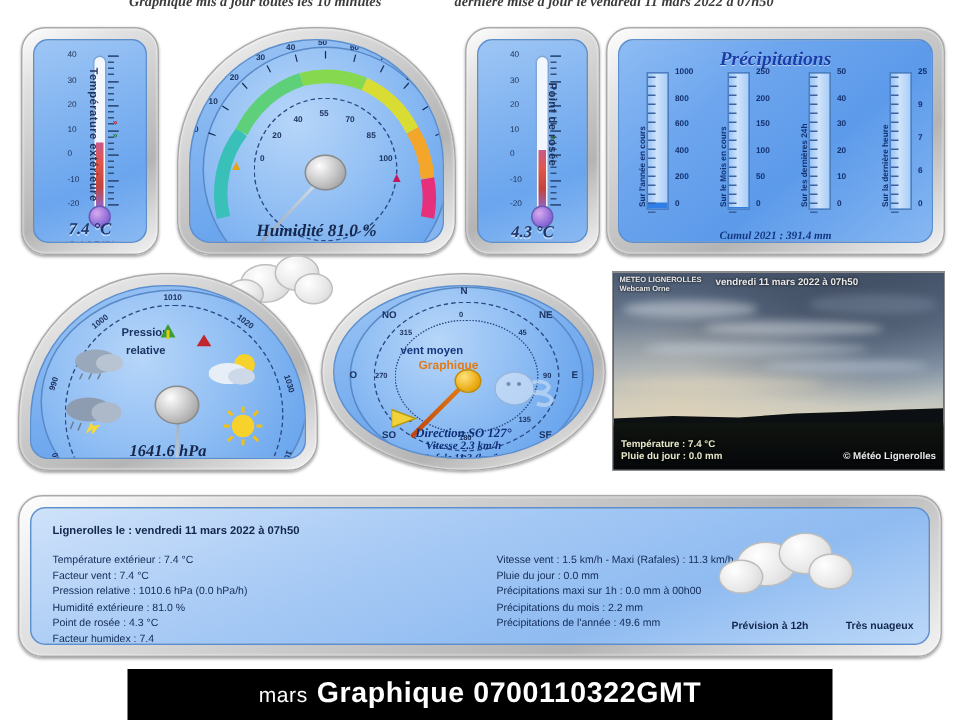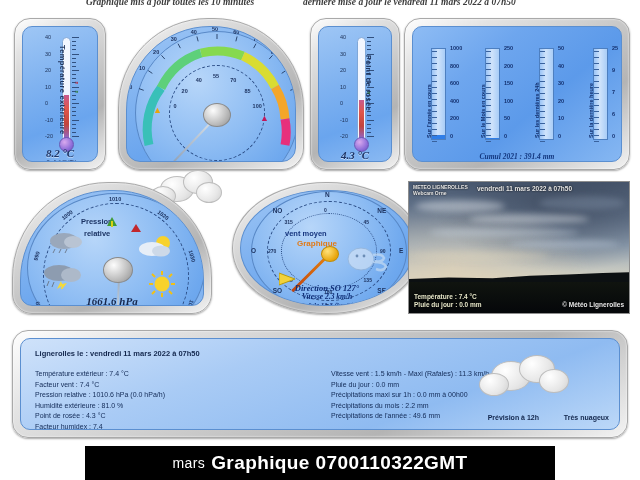--- a/index.html
+++ b/index.html
@@ -373,6 +373,7 @@
 
   <div class="plate" id="precip-plate" style="left:404px;top:18px;width:226px;height:152px;">
     <div class="plate-inner" id="precip-panel" style="background:linear-gradient(140deg,#8ebcf4 0%,#6ea6ee 30%,#5c9aea 60%,#86b7f2 100%);">
+      <div class="pp-title">Précipitations</div>
       <div id="precip-bars">
           <div class="pbar-col" style="left: 18px;">
             <div class="pbar-track">

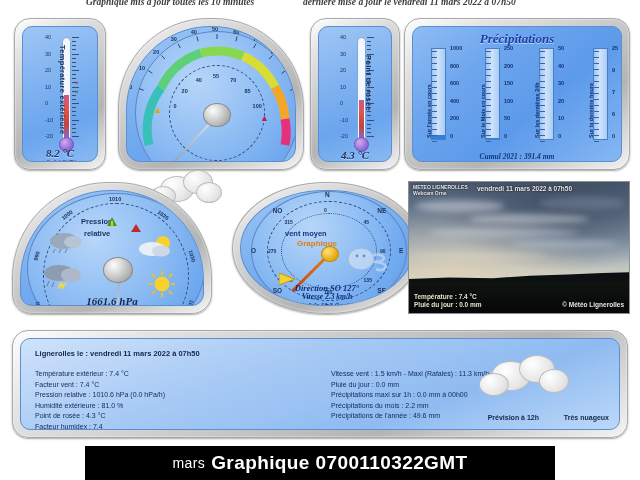--- a/index.html
+++ b/index.html
@@ -252,7 +252,7 @@
         <div style="position:absolute;left:52px;top:52px;color:#b23;font-size:6px;font-weight:bold;">»</div>
         <div style="position:absolute;left:52px;top:61px;color:#2a7a2a;font-size:6px;font-weight:bold;">»</div>
       </div>
-      <div class="therm-read" style="top:120px;font-size:11px;">8.2 °C</div>
+      <div class="therm-read" style="top:120px;font-size:11px;">7.4 °C</div>
       <div class="therm-read" style="top:132px;font-size:8px;color:#2c4a80;">-0.4 °C(R)</div>
     </div>
   </div>

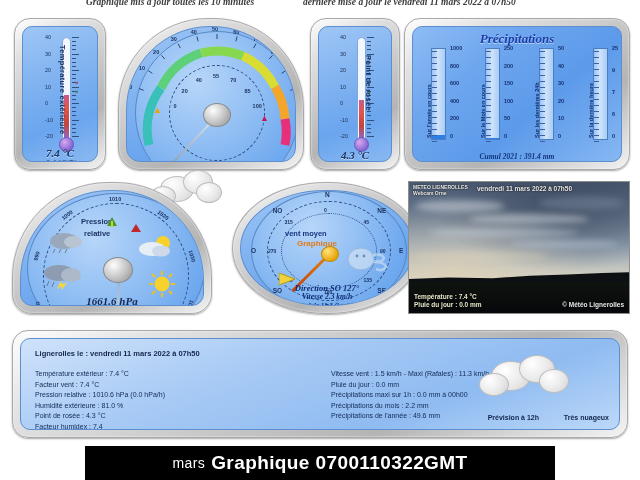--- a/index.html
+++ b/index.html
@@ -310,6 +310,7 @@
       <div class="hub" style="left:76px;top:76px;width:28px;height:24px;"></div>
       <div style="position:absolute;left:26px;top:78px;font-size:9px;color:#e8a50b;">▲</div>
       <div style="position:absolute;left:133px;top:86px;font-size:9px;color:#c2185b;">▲</div>
+      <div class="g-readout" style="top:121px;font-size:11.5px;">Humidité 81.0  %</div>
       <div class="g-readout" style="top:134px;font-size:8px;">Humidex 7.4</div>
     </div>
   </div>

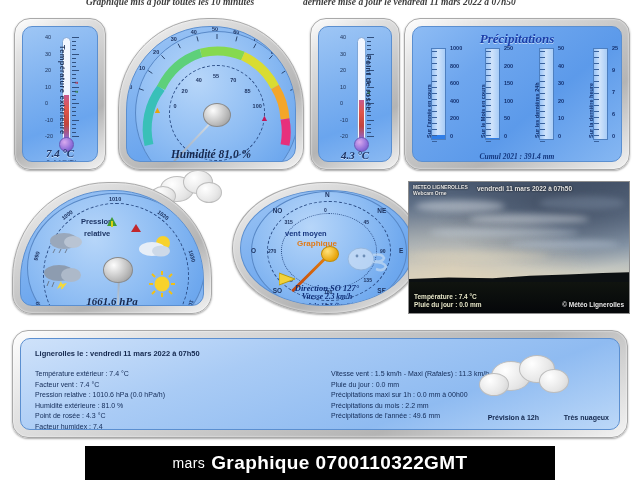--- a/index.html
+++ b/index.html
@@ -578,7 +578,7 @@
     </div>
   </div>
 
-  <div class="plate" id="wind-plate" style="left:232px;top:182px;width:190px;height:132px;border-radius:94px/66px;">
+  <div class="plate" id="wind-plate" style="left:214px;top:182px;width:190px;height:132px;border-radius:94px/66px;">
     <div class="plate-inner" style="border-radius:88px/60px;">
       <div class="gauge-face" style="left:10px;top:0px;width:156px;height:120px;"></div>
       <div class="gauge-ring" style="left:26px;top:10px;width:124px;height:100px;"></div>

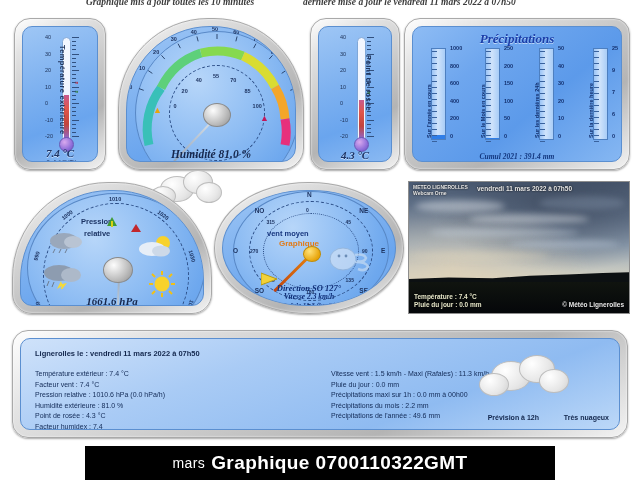--- a/index.html
+++ b/index.html
@@ -572,7 +572,7 @@
       </div>
       <div class="needle" id="press-needle" style="left: 95px; top: 76px; width: 2px; height: 62px; background: linear-gradient(to top, rgb(220, 228, 238), rgb(141, 160, 182)); transform-origin: center bottom; transform: rotate(362.2deg);"></div>
       <div class="hub" style="left:82px;top:66px;width:30px;height:26px;"></div>
-      <div class="g-readout" style="top:104px;font-size:11px;">1661.6 hPa</div>
+      <div class="g-readout" style="top:104px;font-size:11px;">1641.6 hPa</div>
       <div class="g-readout" style="top:114px;font-size:7.5px;">(0.0 hPa/h)</div>
 
     </div>

